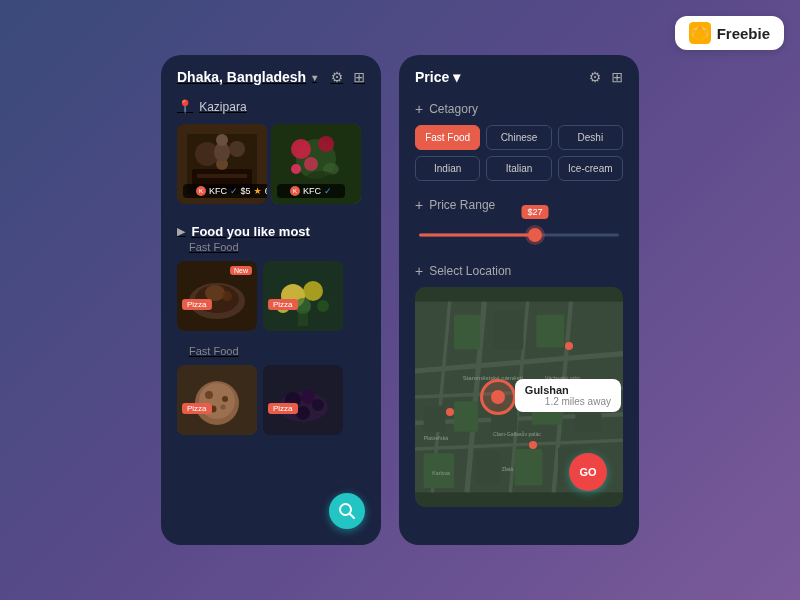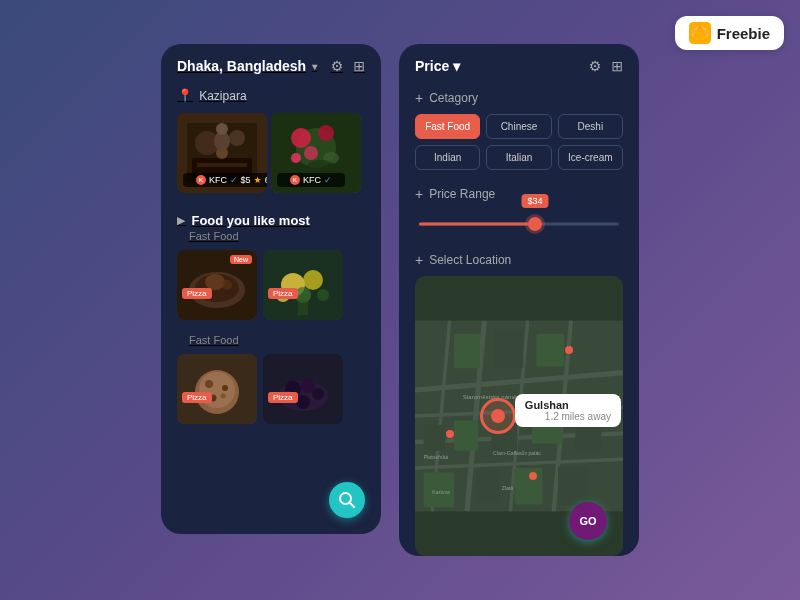--- a/index.html
+++ b/index.html
@@ -704,7 +704,7 @@
         <span>Price Range</span>
       </div>
       <div class="price-slider-wrap">
-        <div class="price-tag-bubble">$34</div>
+        <div class="price-tag-bubble">$27</div>
         <div class="slider-track">
           <div class="slider-fill"></div>
         </div>

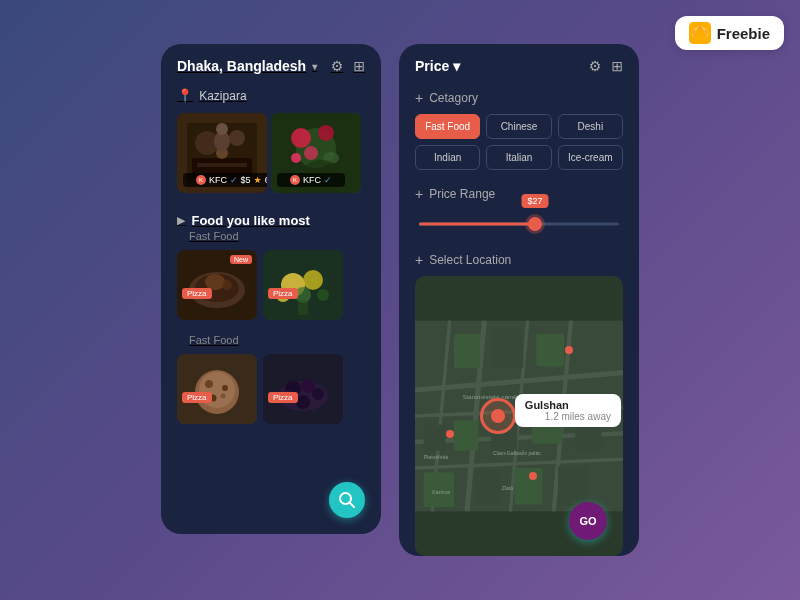--- a/index.html
+++ b/index.html
@@ -418,7 +418,7 @@
     .map-container {
       border-radius: 10px;
       overflow: hidden;
-      height: 280px;
+      height: 220px;
       position: relative;
       background: #2a3a2a;
     }

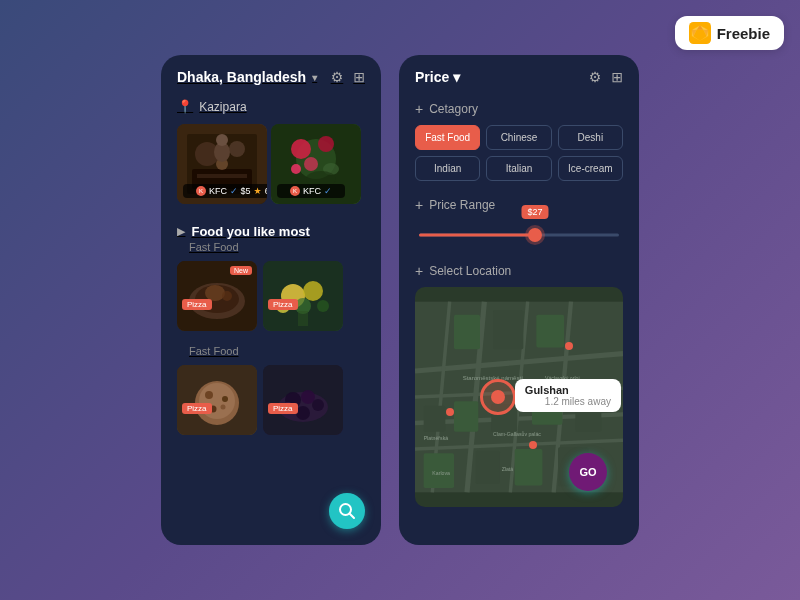--- a/index.html
+++ b/index.html
@@ -491,7 +491,7 @@
       right: 16px;
       width: 38px;
       height: 38px;
-      background: #701a75;
+      background: #ef4444;
       border-radius: 50%;
       display: flex;
       align-items: center;

